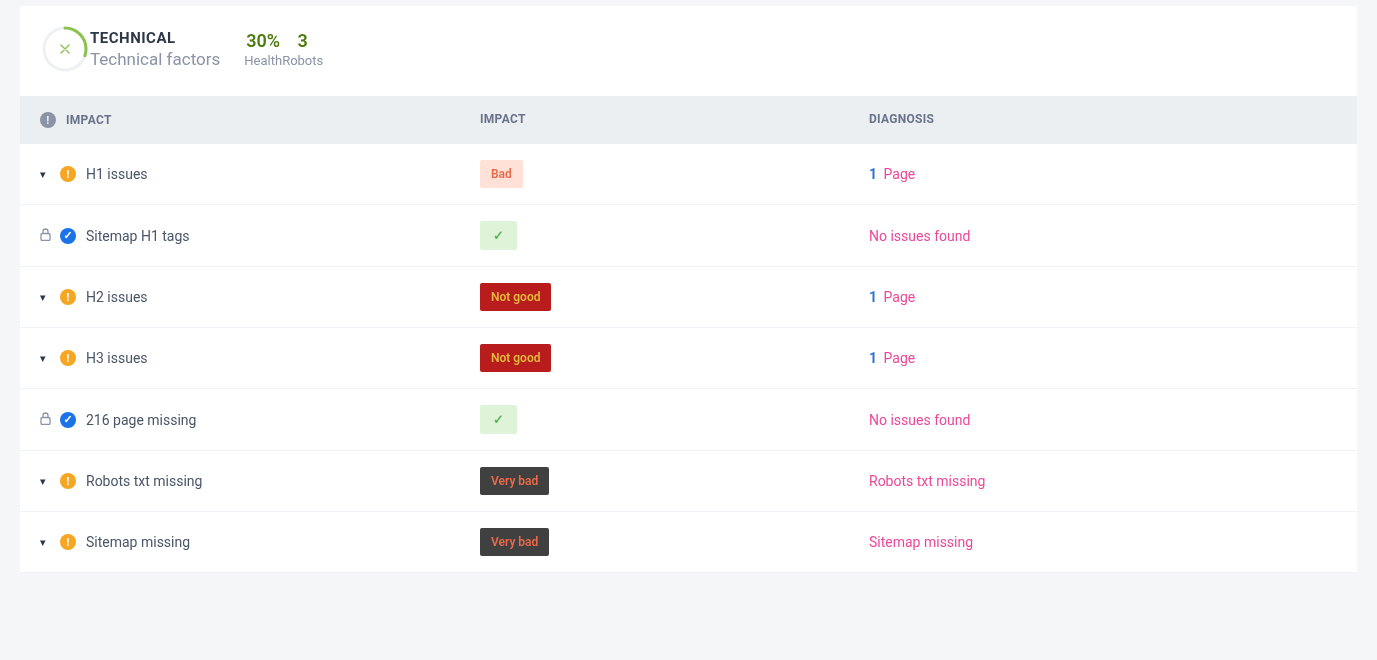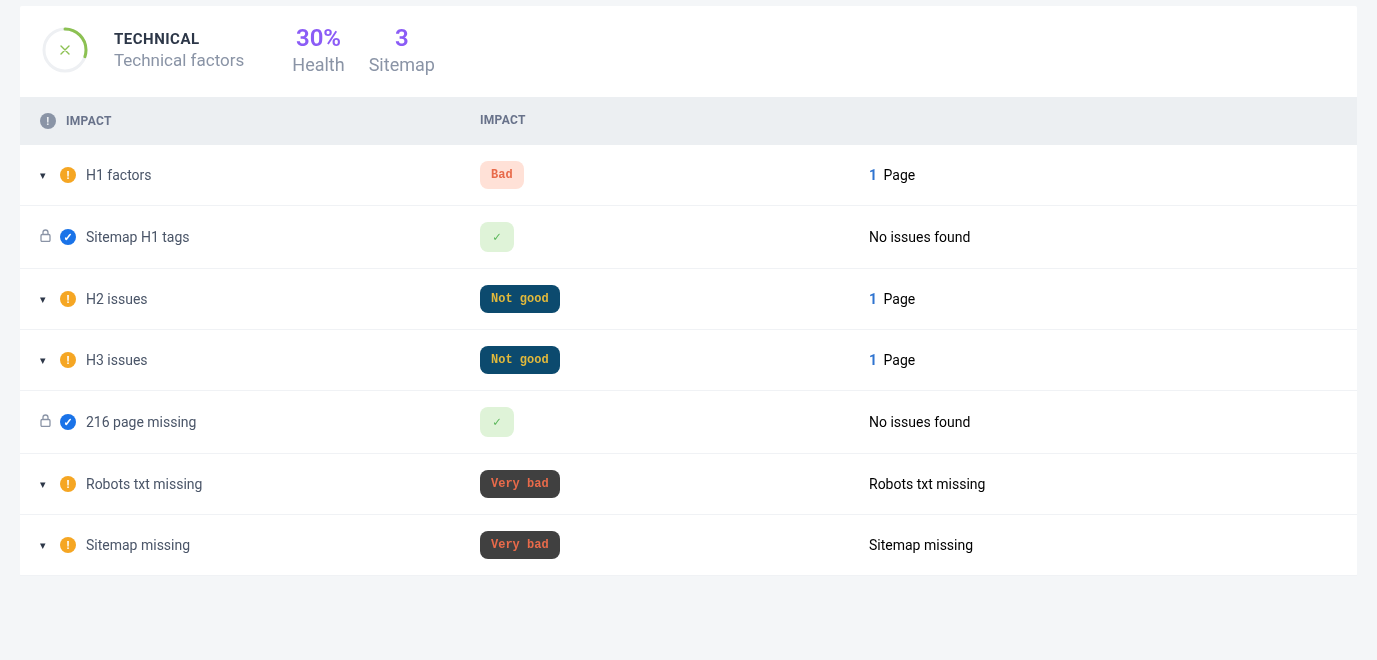--- a/index.html
+++ b/index.html
@@ -21,7 +21,6 @@
     display: flex;
     align-items: center;
     padding: 18px 20px 22px 20px;
-    gap: 24px;
   }
   .gauge-wrap {
     width: 50px;

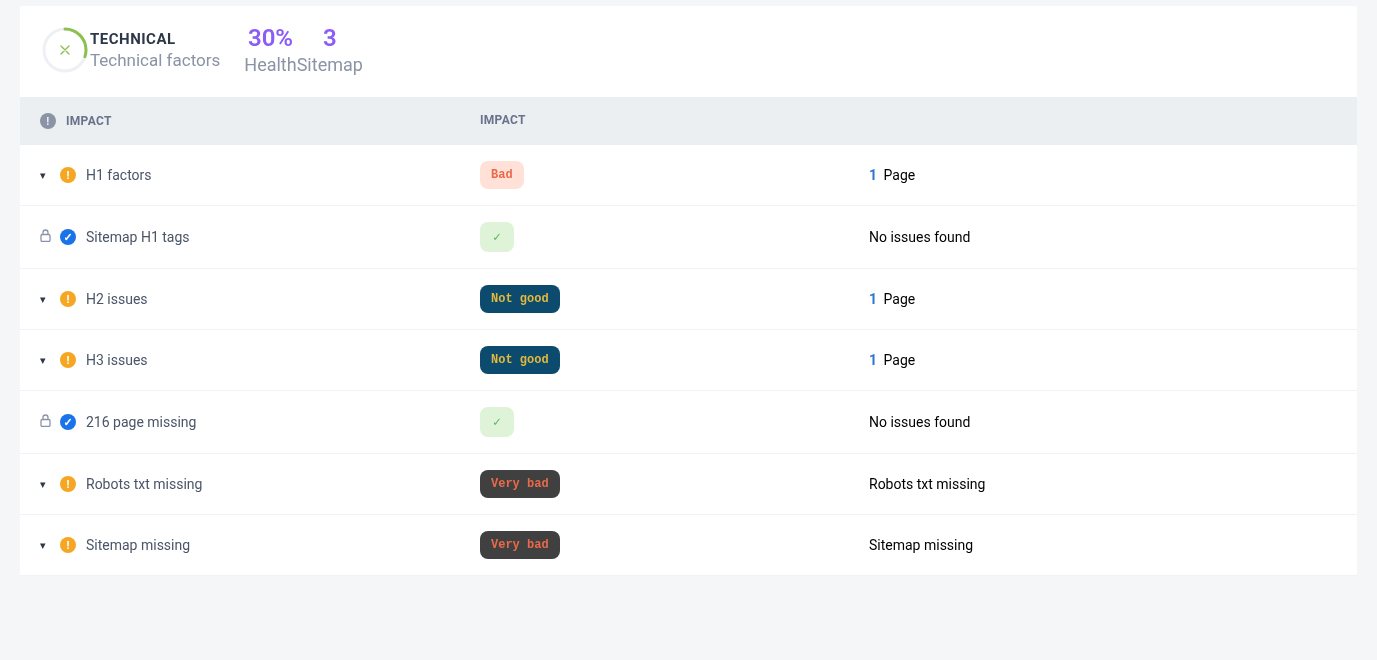--- a/index.html
+++ b/index.html
@@ -52,9 +52,9 @@
   }
   .metric { text-align: center; }
   .metric .val {
-    font-size: 24px;
+    font-size: 18px;
     font-weight: 600;
-    color: #8b5cf6;
+    color: #4d7c0f;
   }
   .metric .lab {
     font-size: 18px;

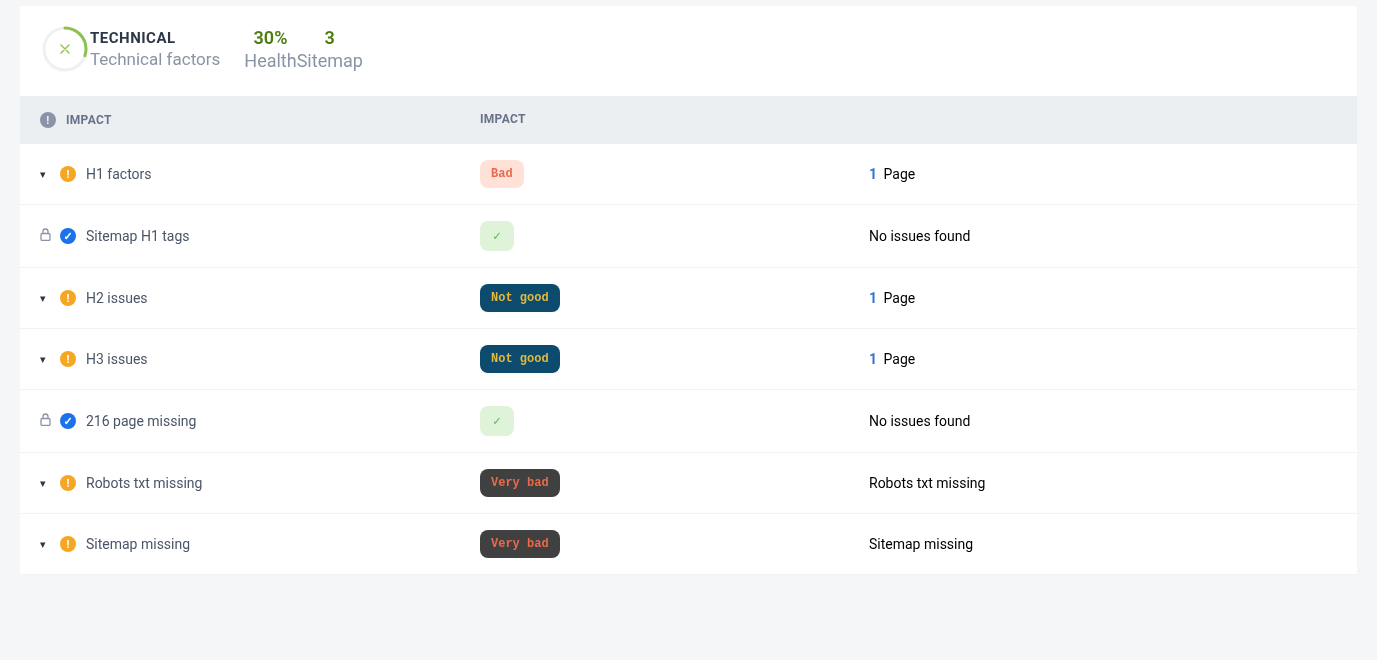--- a/index.html
+++ b/index.html
@@ -57,7 +57,7 @@
     color: #4d7c0f;
   }
   .metric .lab {
-    font-size: 18px;
+    font-size: 13px;
     color: #8a94a6;
     margin-top: 2px;
   }

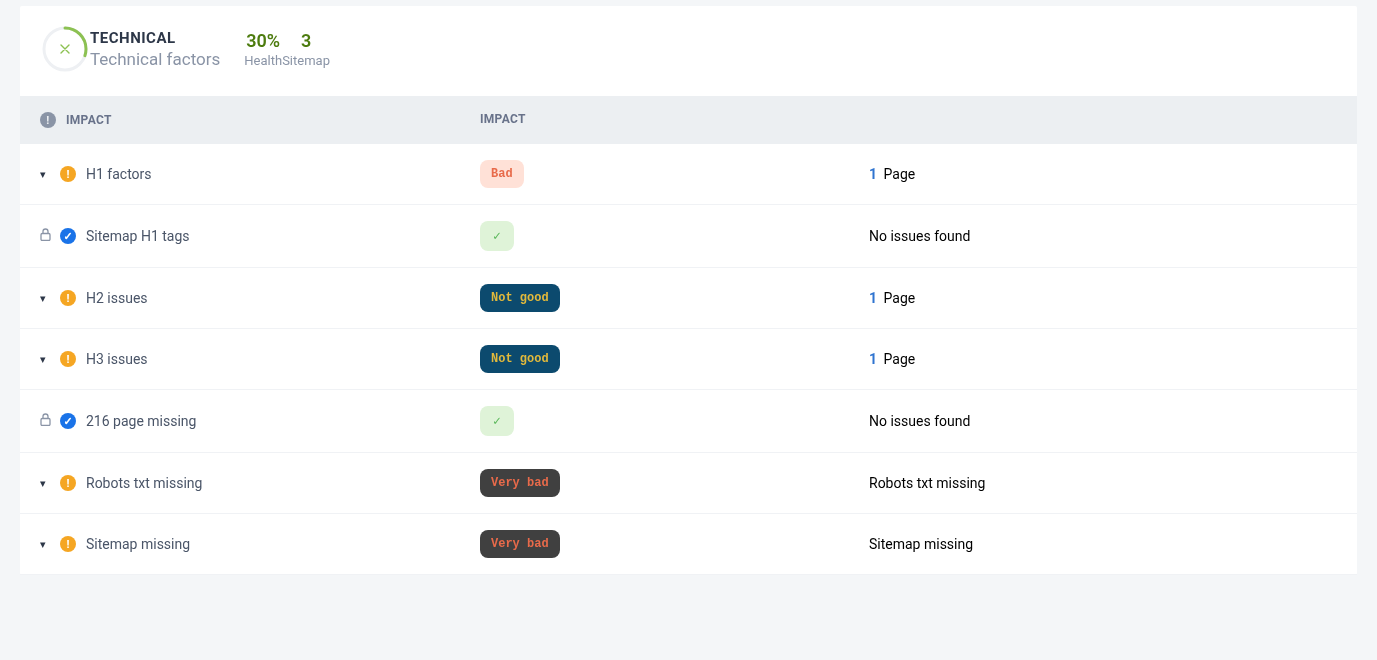--- a/index.html
+++ b/index.html
@@ -165,7 +165,7 @@
     </div>
     <div class="metric">
       <div class="val">3</div>
-      <div class="lab">Sitemap</div>
+      <div class="lab">Robots</div>
     </div>
   </div>
 

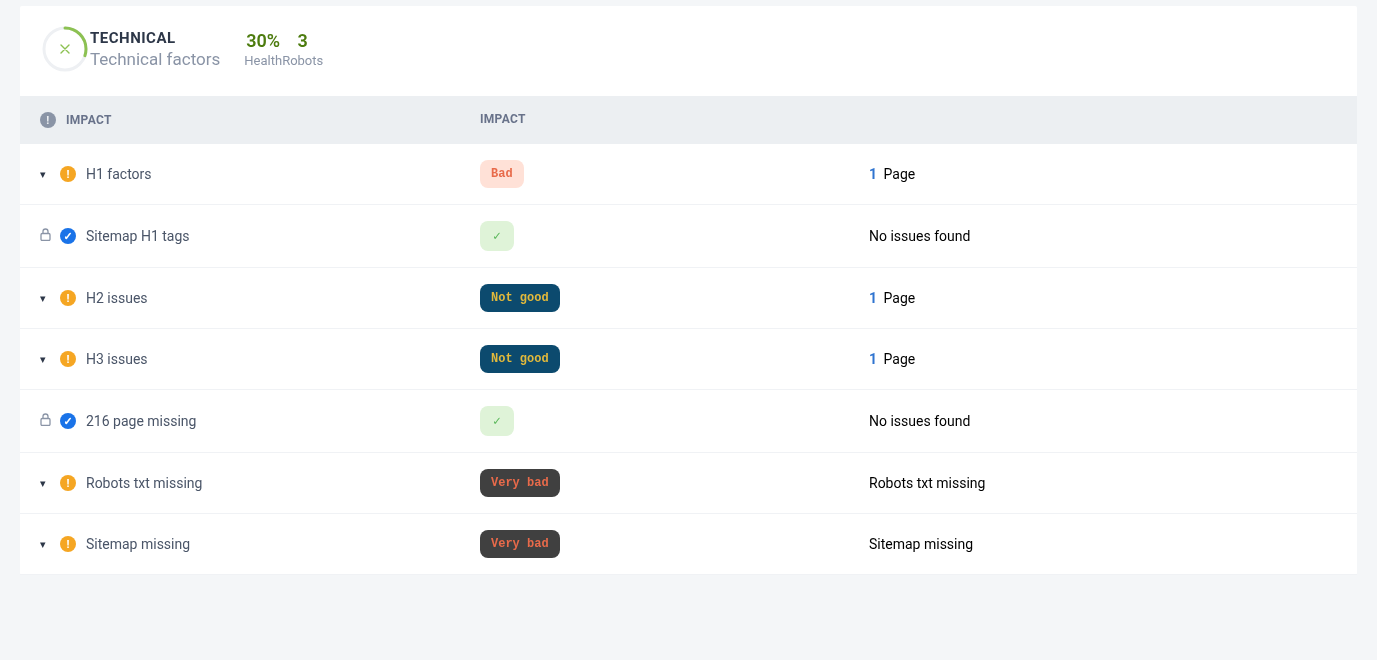--- a/index.html
+++ b/index.html
@@ -175,6 +175,7 @@
       <span>IMPACT</span>
     </div>
     <div class="col-impact">IMPACT</div>
+    <div class="col-diag">DIAGNOSIS</div>
   </div>
 
   <div id="rows">

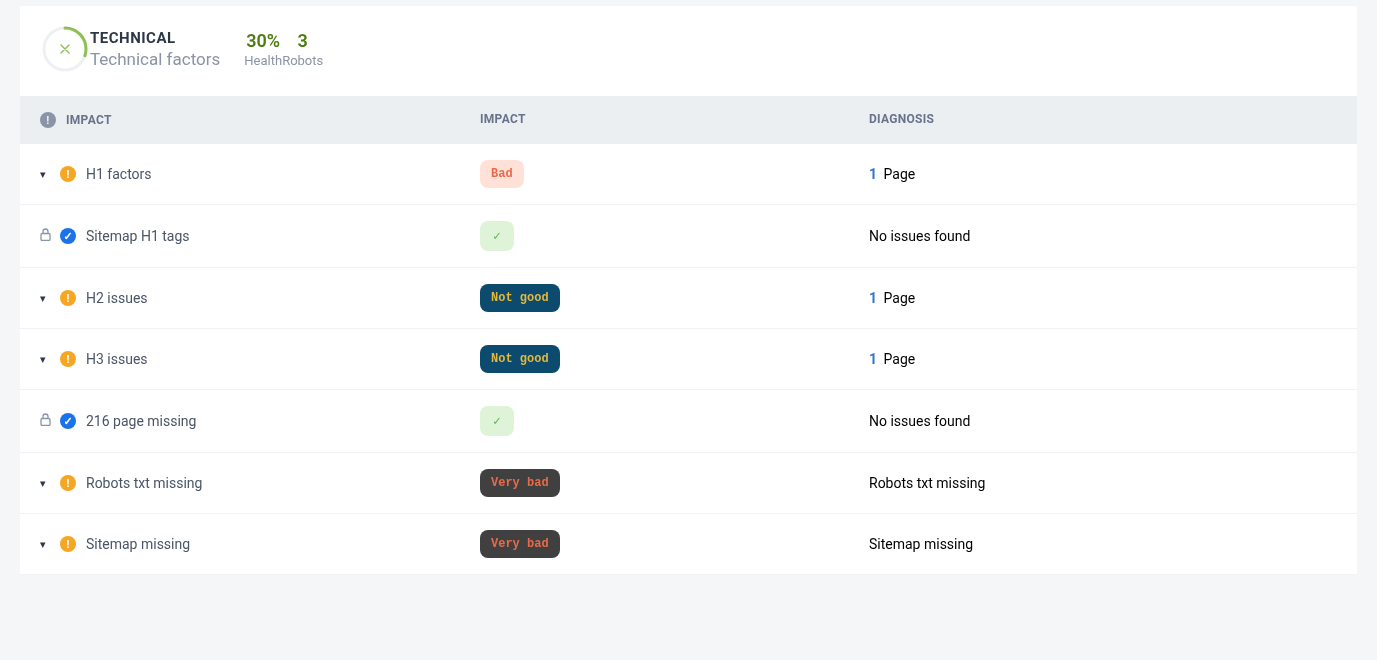--- a/index.html
+++ b/index.html
@@ -183,7 +183,7 @@
         <div class="col-issue">
           <span class="chev">▾</span>
           <span class="status-circ status-warn">!</span>
-          <span class="issue-name">H1 factors</span>
+          <span class="issue-name">H1 issues</span>
         </div>
         <div class="col-impact"><span class="badge badge-bad">Bad</span></div>
         <div class="col-diag"><span class="diag-count">1</span><span class="diag-text"> Page</span></div>

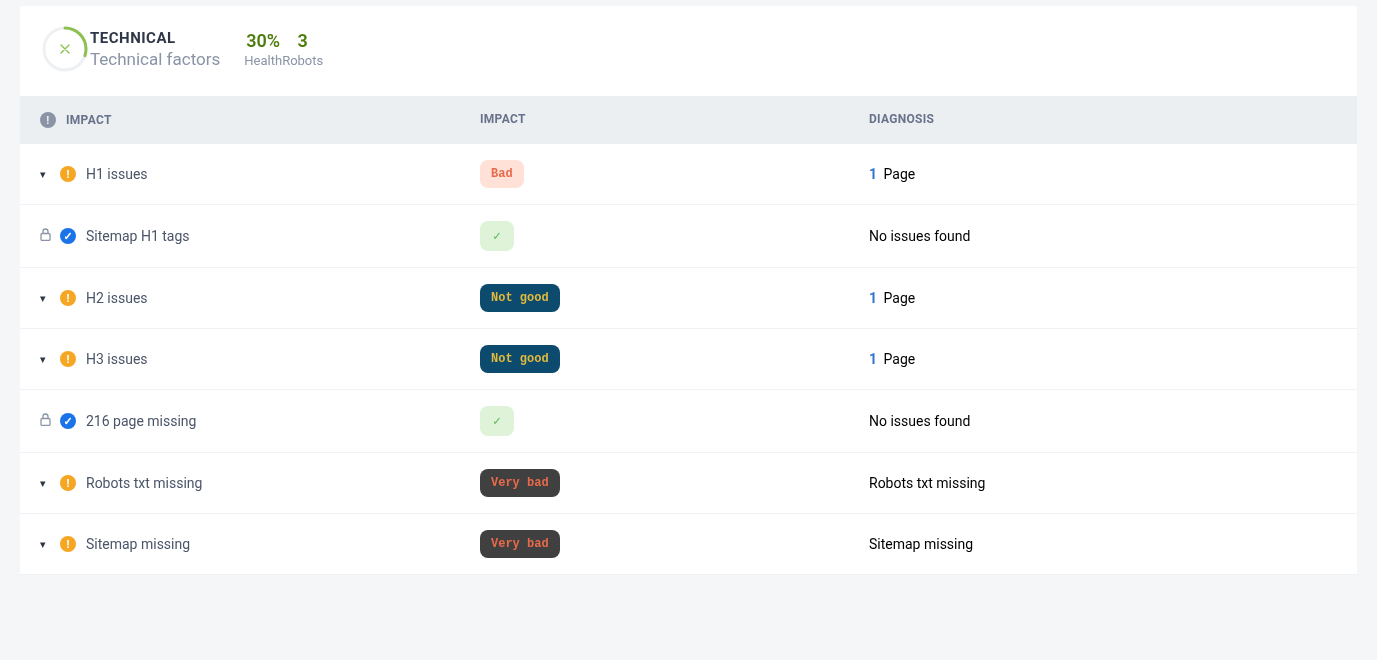--- a/index.html
+++ b/index.html
@@ -125,8 +125,7 @@
     padding: 7px 11px;
     font-size: 12px;
     font-weight: 600;
-    border-radius: 8px;
-    font-family: Liberation Mono, monospace;
+    border-radius: 2px;
   }
   .badge-bad      { background: #ffe1d7; color: #e86a4a; }
   .badge-notgood  { background: #0c4a6e; color: #e2b93b; }

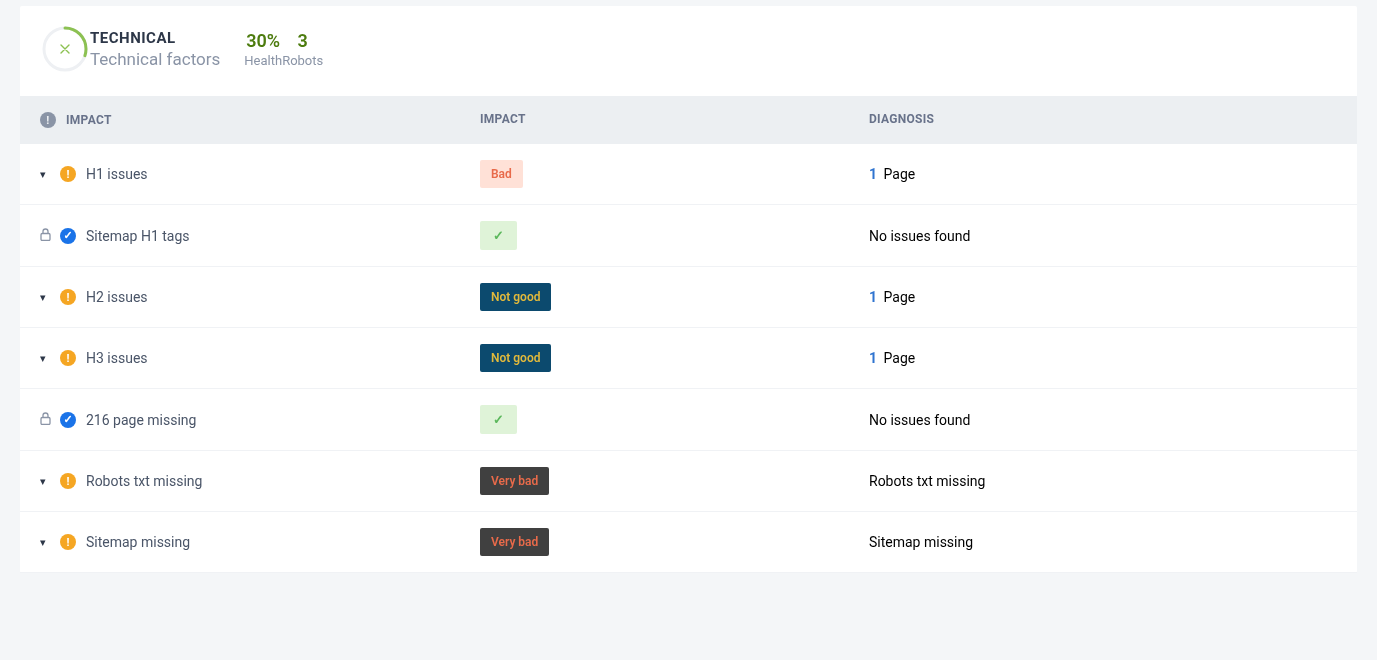--- a/index.html
+++ b/index.html
@@ -133,7 +133,7 @@
   .badge-ok       { background: #dff3d8; color: #5cb85c; padding: 7px 13px; }
   .badge-ok .chk  { font-size: 13px; }
 
-  .diag-text { color: #000000; }
+  .diag-text { color: #ec4899; }
   .diag-count { color: #2f74d0; font-weight: 700; margin-right: 3px; }
 
 </style>

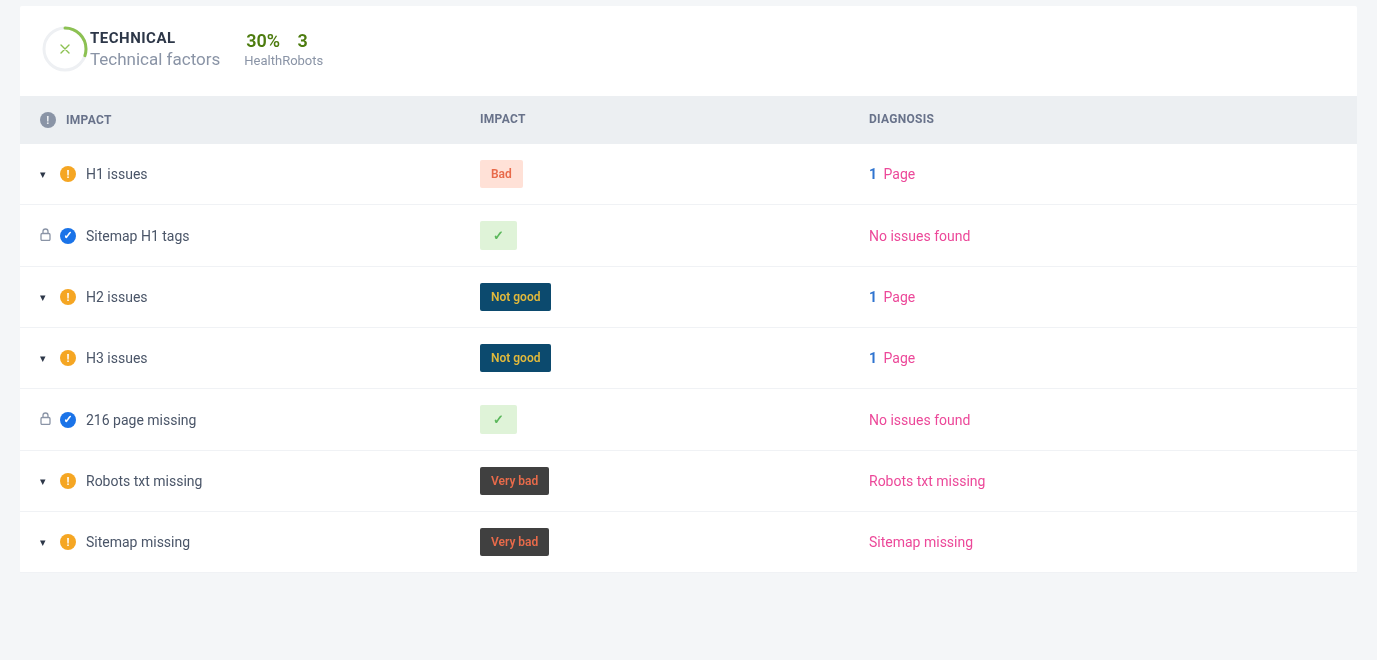--- a/index.html
+++ b/index.html
@@ -128,7 +128,7 @@
     border-radius: 2px;
   }
   .badge-bad      { background: #ffe1d7; color: #e86a4a; }
-  .badge-notgood  { background: #0c4a6e; color: #e2b93b; }
+  .badge-notgood  { background: #b91c1c; color: #e2b93b; }
   .badge-verybad  { background: #404040; color: #e86a4a; }
   .badge-ok       { background: #dff3d8; color: #5cb85c; padding: 7px 13px; }
   .badge-ok .chk  { font-size: 13px; }

